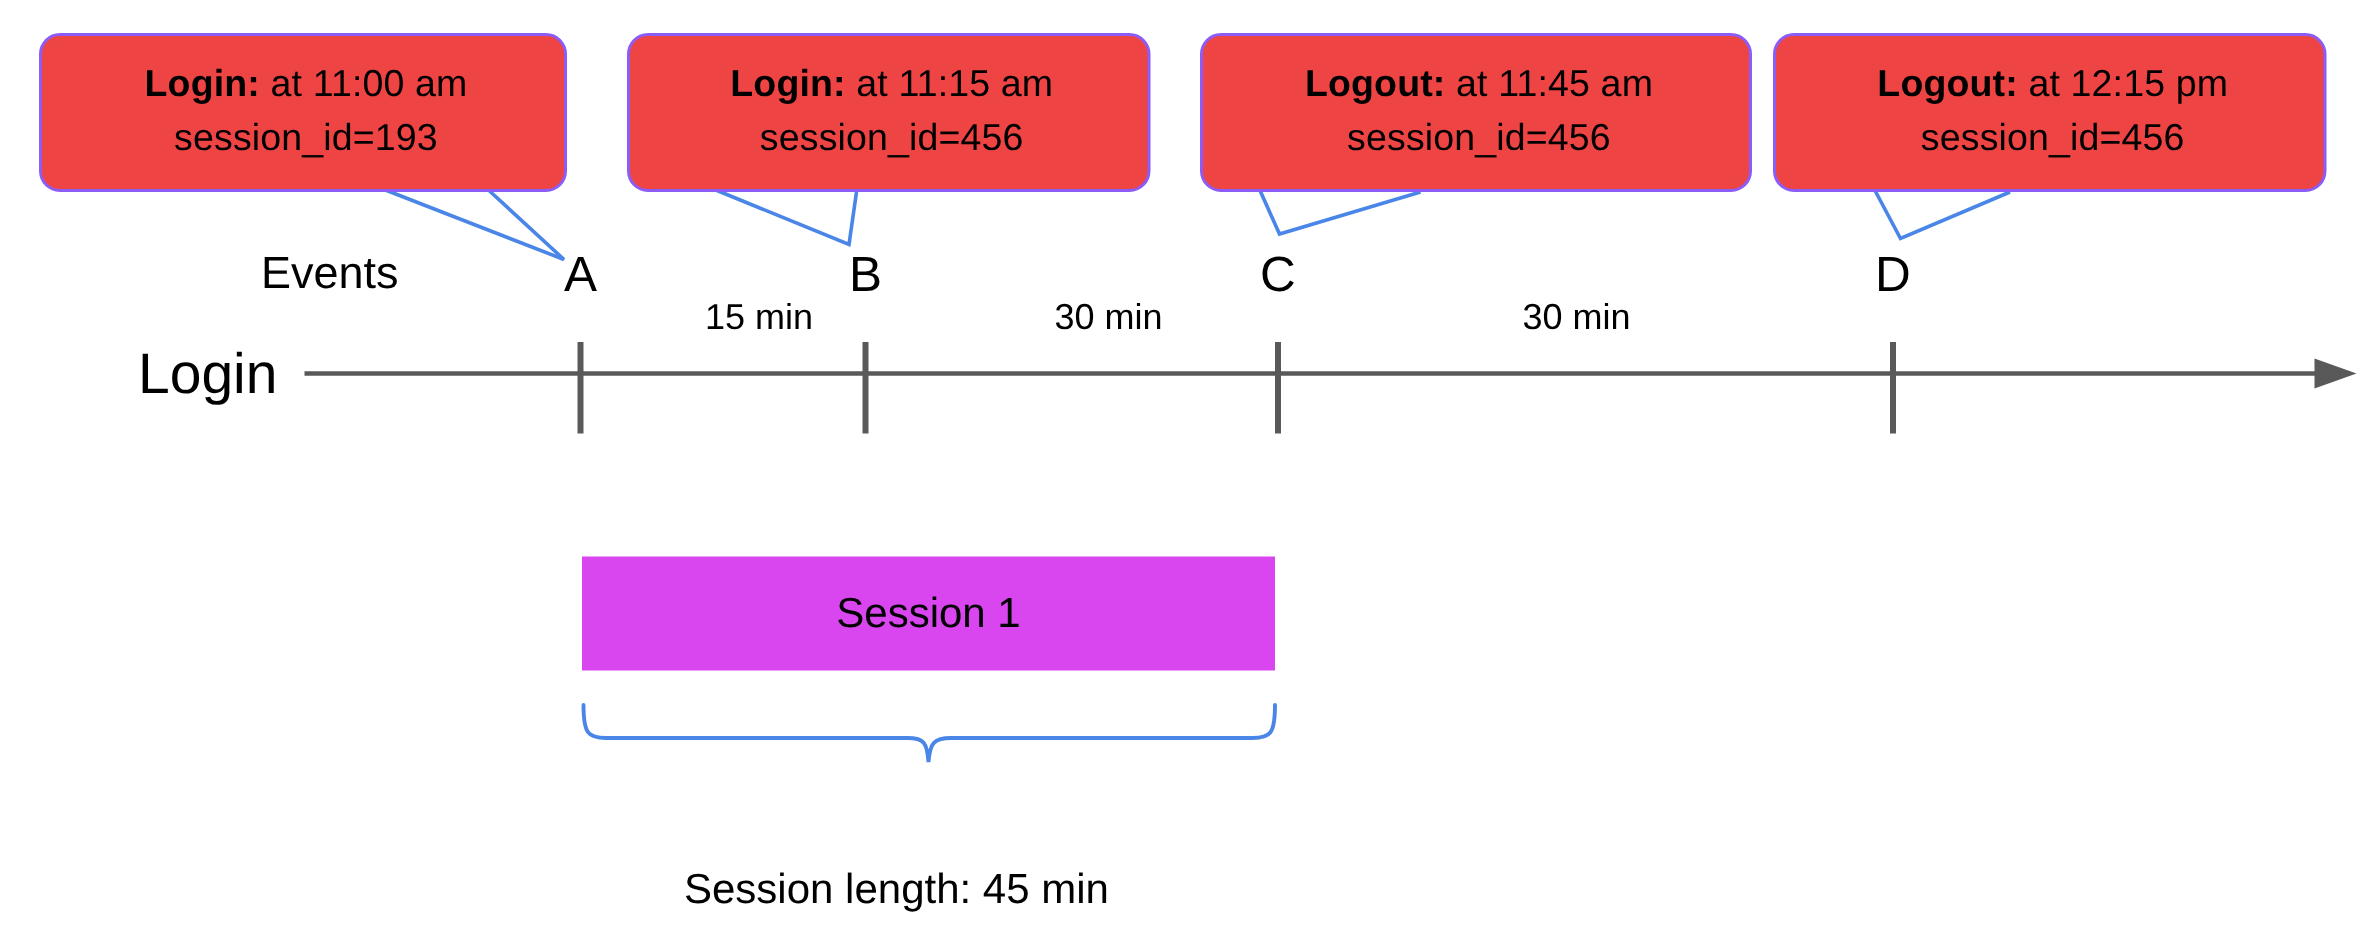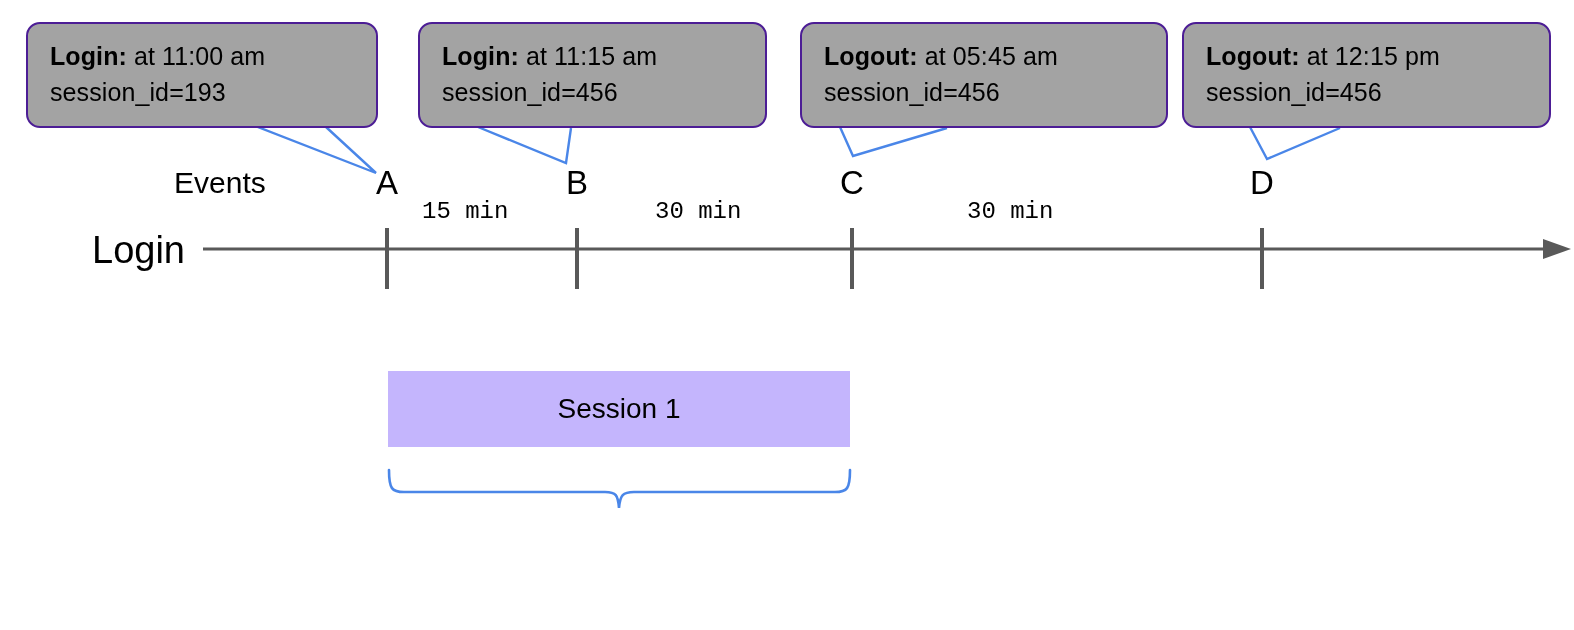--- a/index.html
+++ b/index.html
@@ -17,11 +17,12 @@
   .bubble {
     position:absolute;
     box-sizing:border-box;
-    border:2px solid #4c1d95;
+    border:2px solid #8b5cf6;
     border-radius:14px;
-    background:#a3a3a3;
+    background:#ef4444;
     padding:14px 18px 0 22px;
     z-index:3;
+    text-align:center;
   }
   .bubble .line {
     font-size:25px;

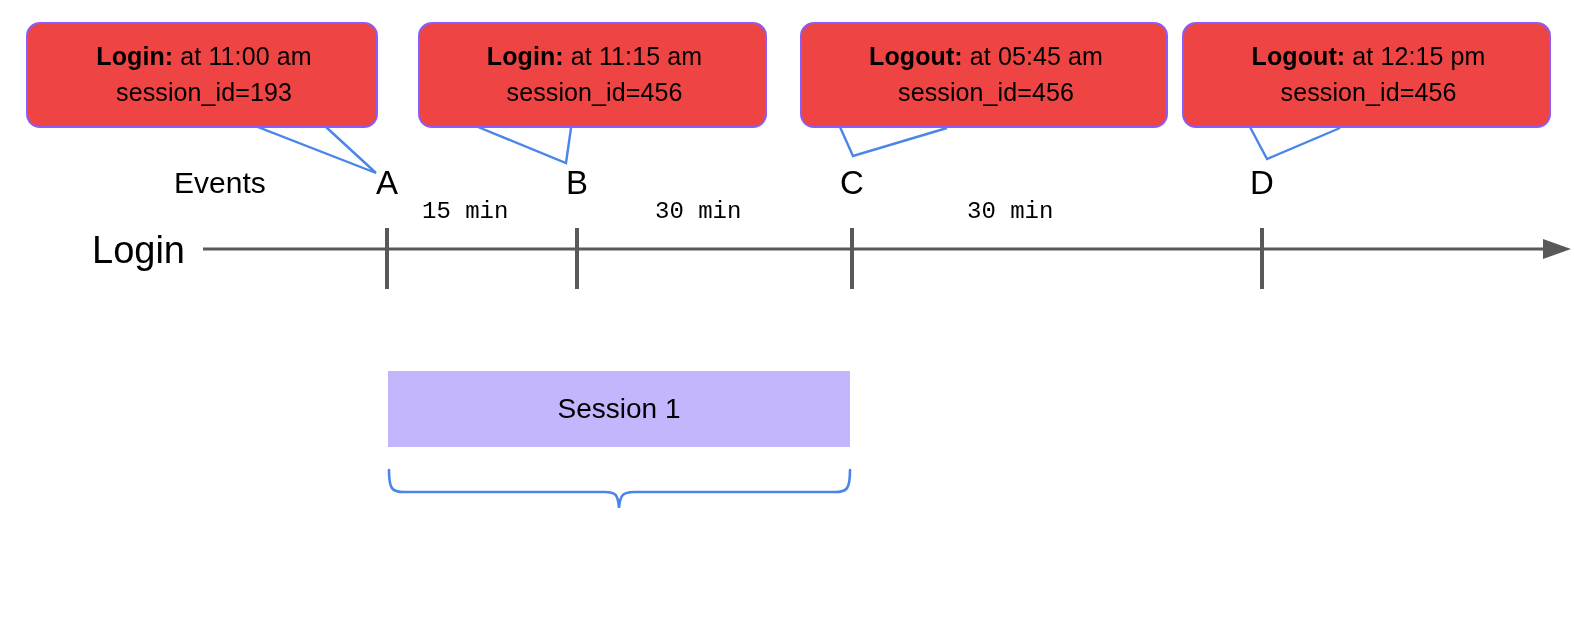--- a/index.html
+++ b/index.html
@@ -119,7 +119,7 @@
   </div>
 
   <div class="bubble" style="left:800px; top:22px; width:368px; height:106px;">
-    <div class="line"><b>Logout:</b><span> at 05:45 am</span></div>
+    <div class="line"><b>Logout:</b><span> at 11:45 am</span></div>
     <div class="line">session_id=456</div>
   </div>
 

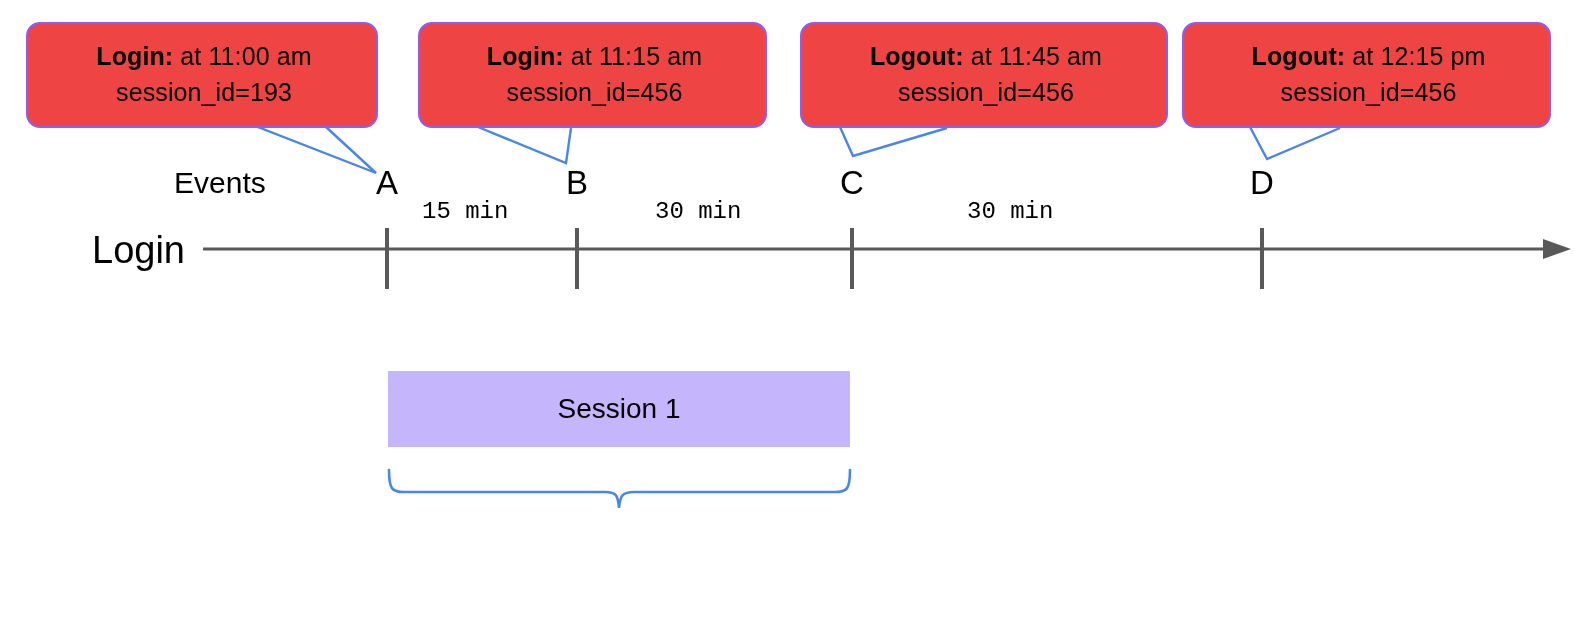--- a/index.html
+++ b/index.html
@@ -57,7 +57,7 @@
   .intv {
     position:absolute; top:198px;
     font-size:24px; line-height:28px;
-    text-align:left; white-space:nowrap;font-family:Liberation Mono, monospace;
+    text-align:right; white-space:nowrap;
   }
 
   

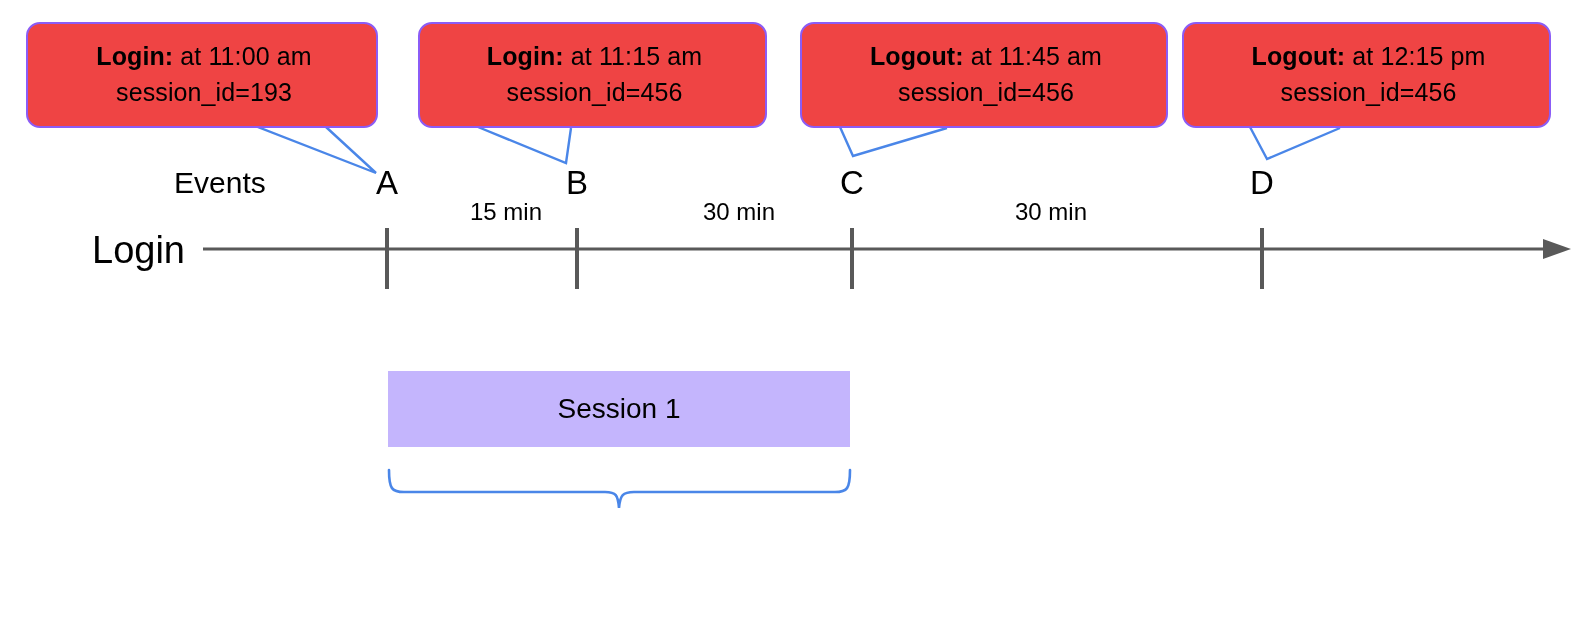--- a/index.html
+++ b/index.html
@@ -64,7 +64,7 @@
   .session-bar {
     position:absolute;
     left:388px; top:371px; width:462px; height:76px;
-    background:#c4b5fd;
+    background:#d946ef;
     display:flex; align-items:center; justify-content:center;
     font-size:28px;
     z-index:3;

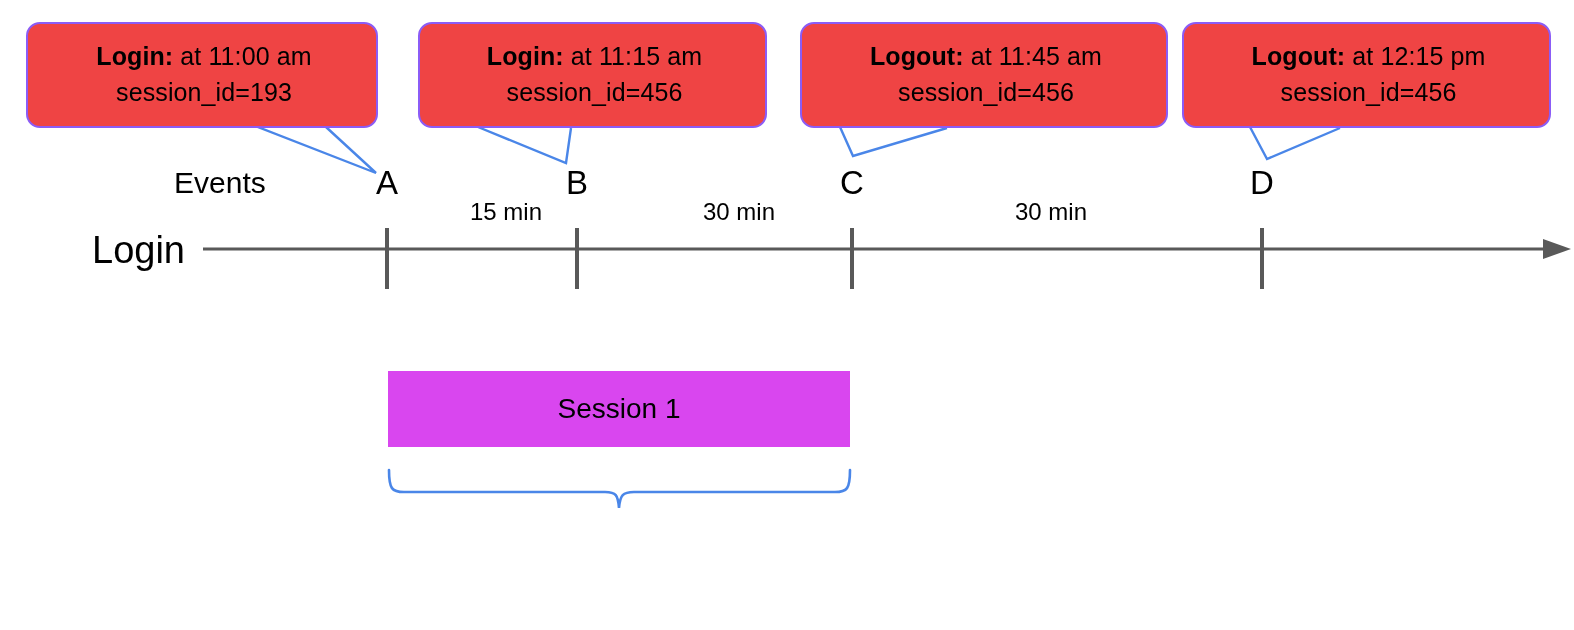--- a/index.html
+++ b/index.html
@@ -141,6 +141,7 @@
     <span>Session 1</span>
   </div>
 
+  <div class="session-caption">Session length: 45 min</div>
 
 </div>
 

